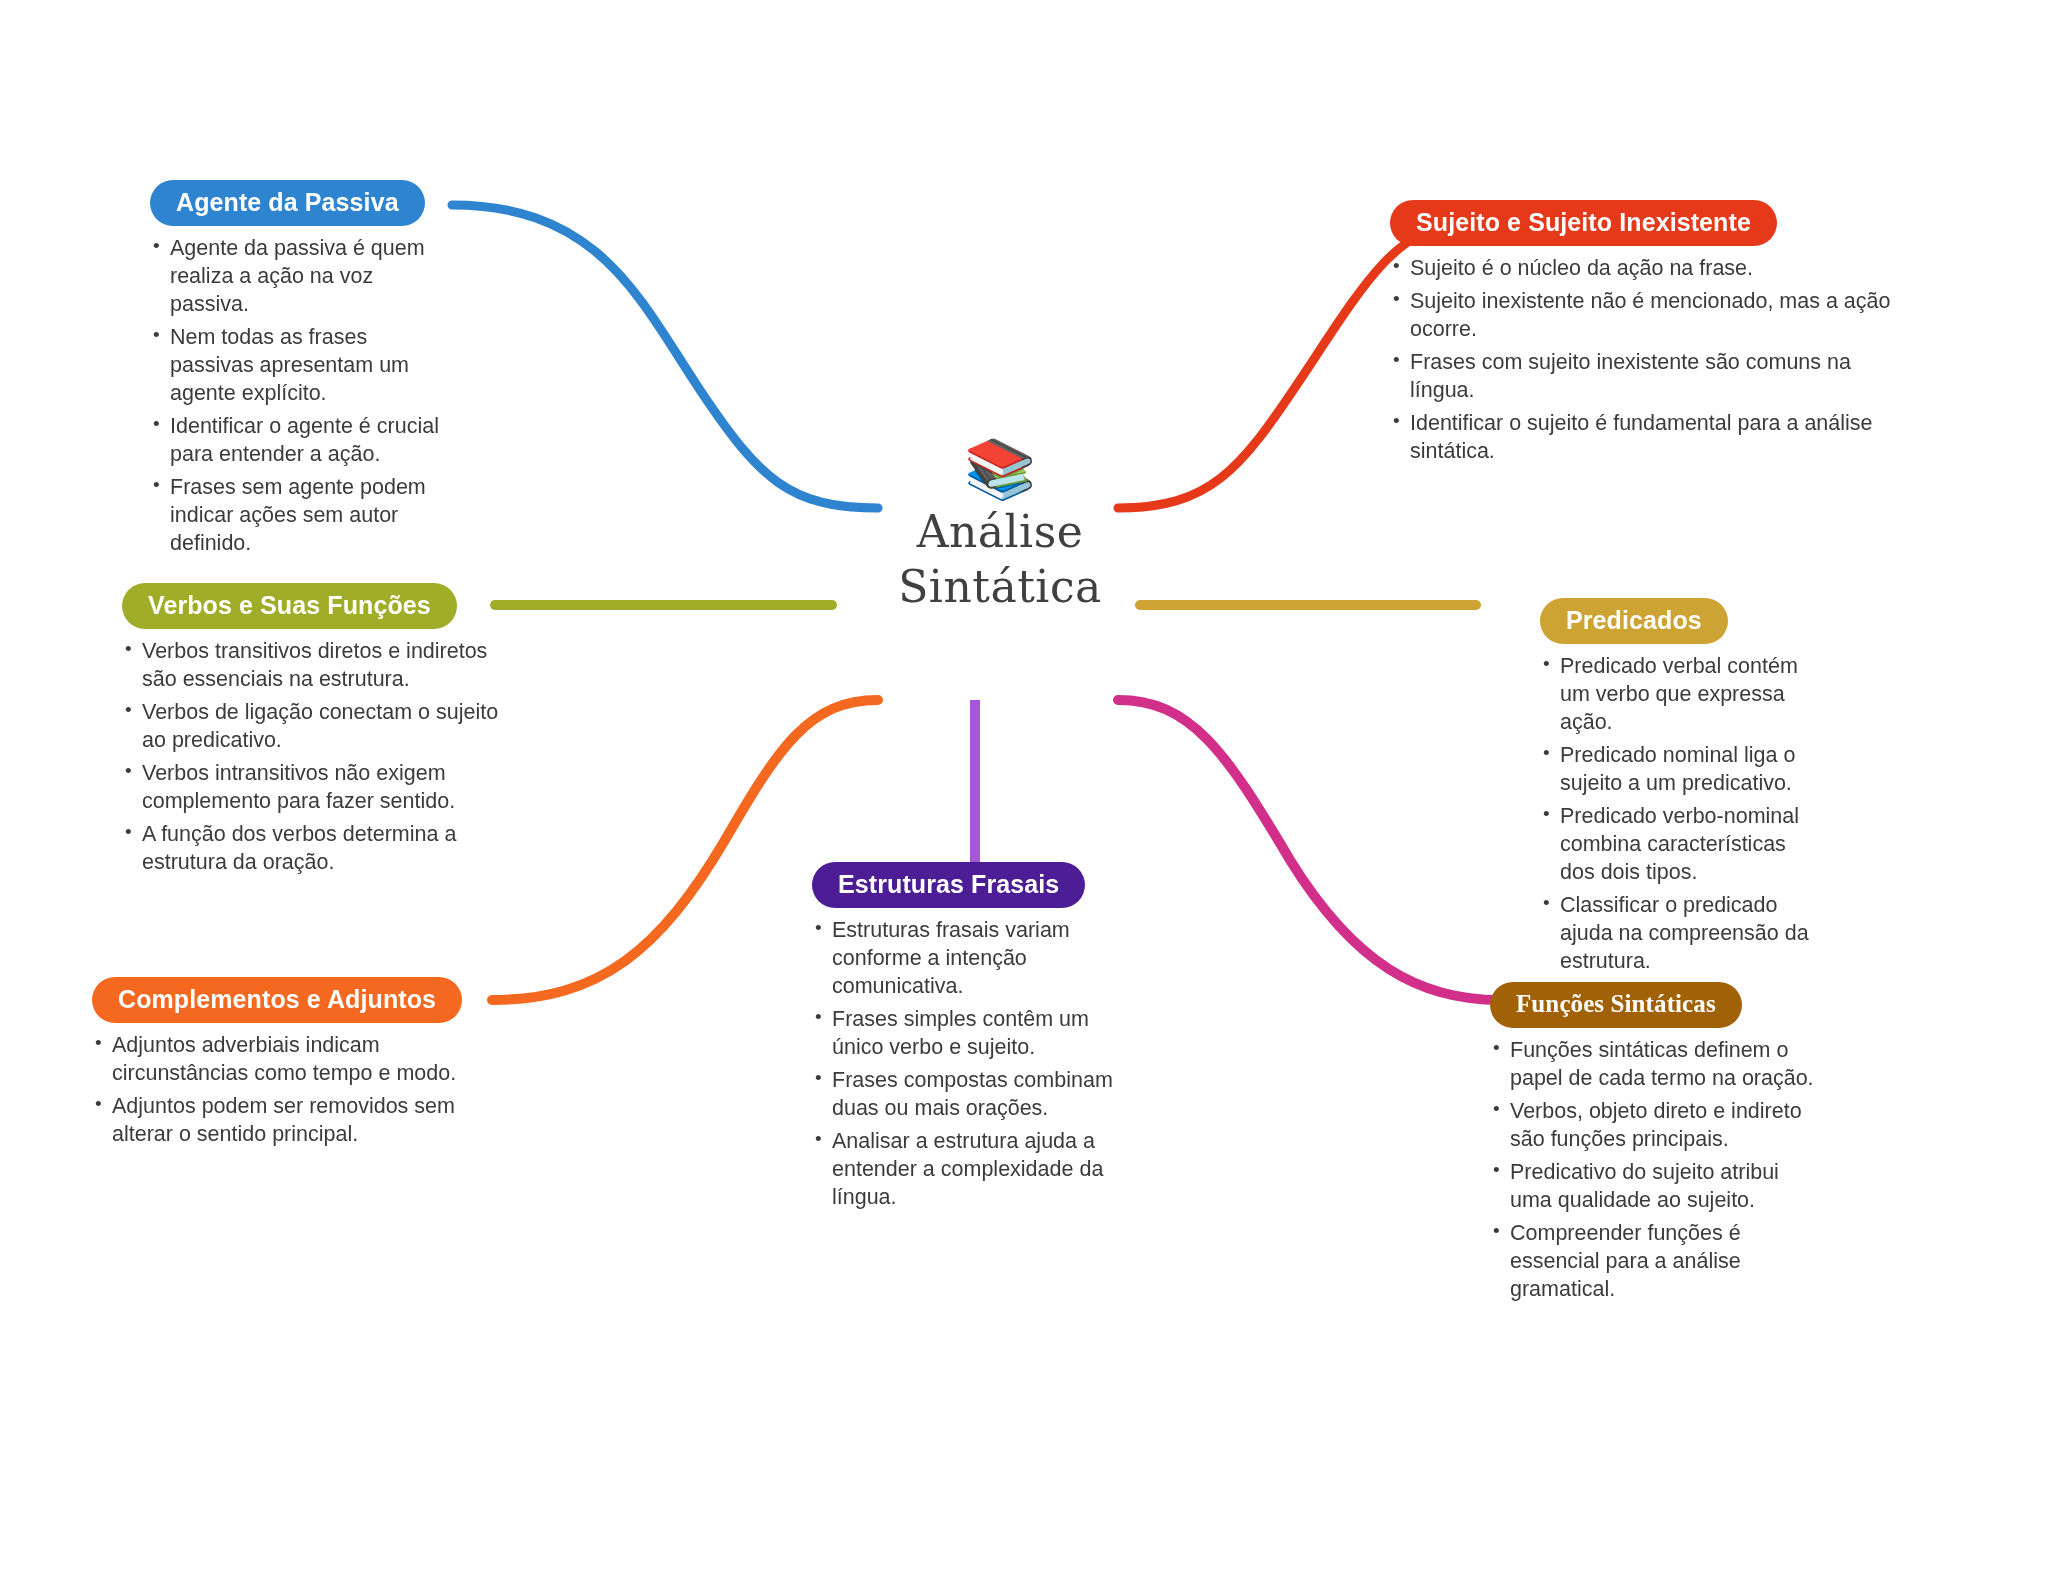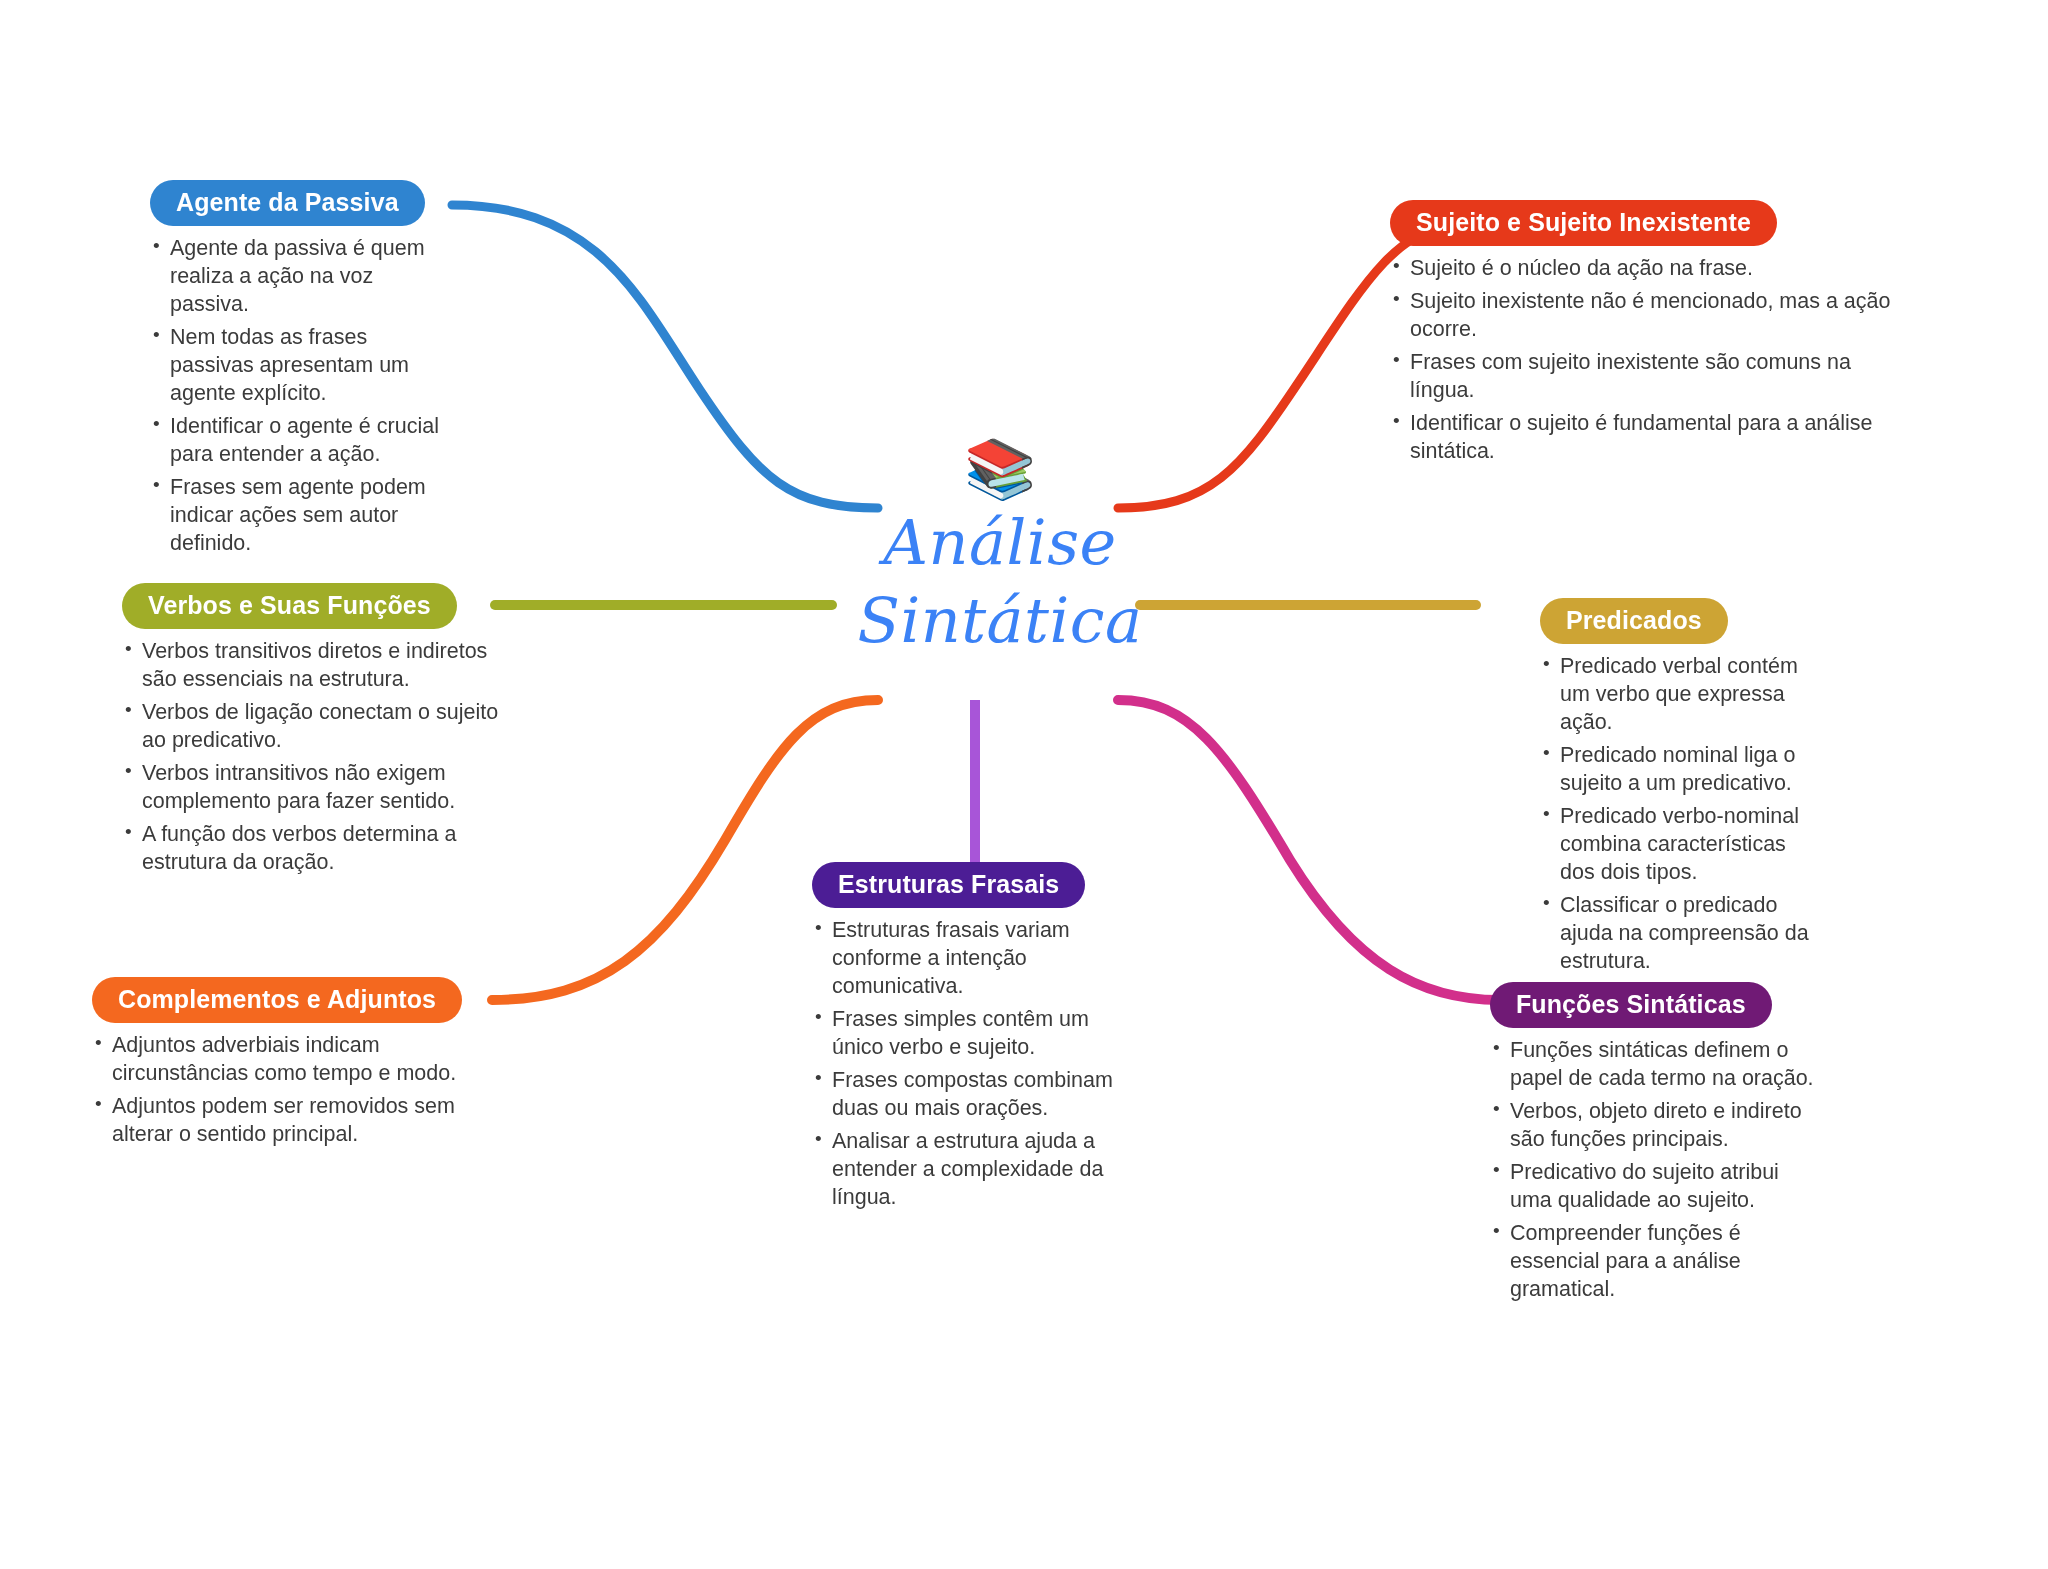--- a/index.html
+++ b/index.html
@@ -40,10 +40,9 @@
   }
   .hub-title {
     font-family: "DejaVu Serif", serif;
-    font-style: italic;
-    font-size: 62px;
+    font-size: 44px;
     line-height: 1.25;
-    color: #3b82f6;
+    color: #404040;
     letter-spacing: .5px;
   }
 

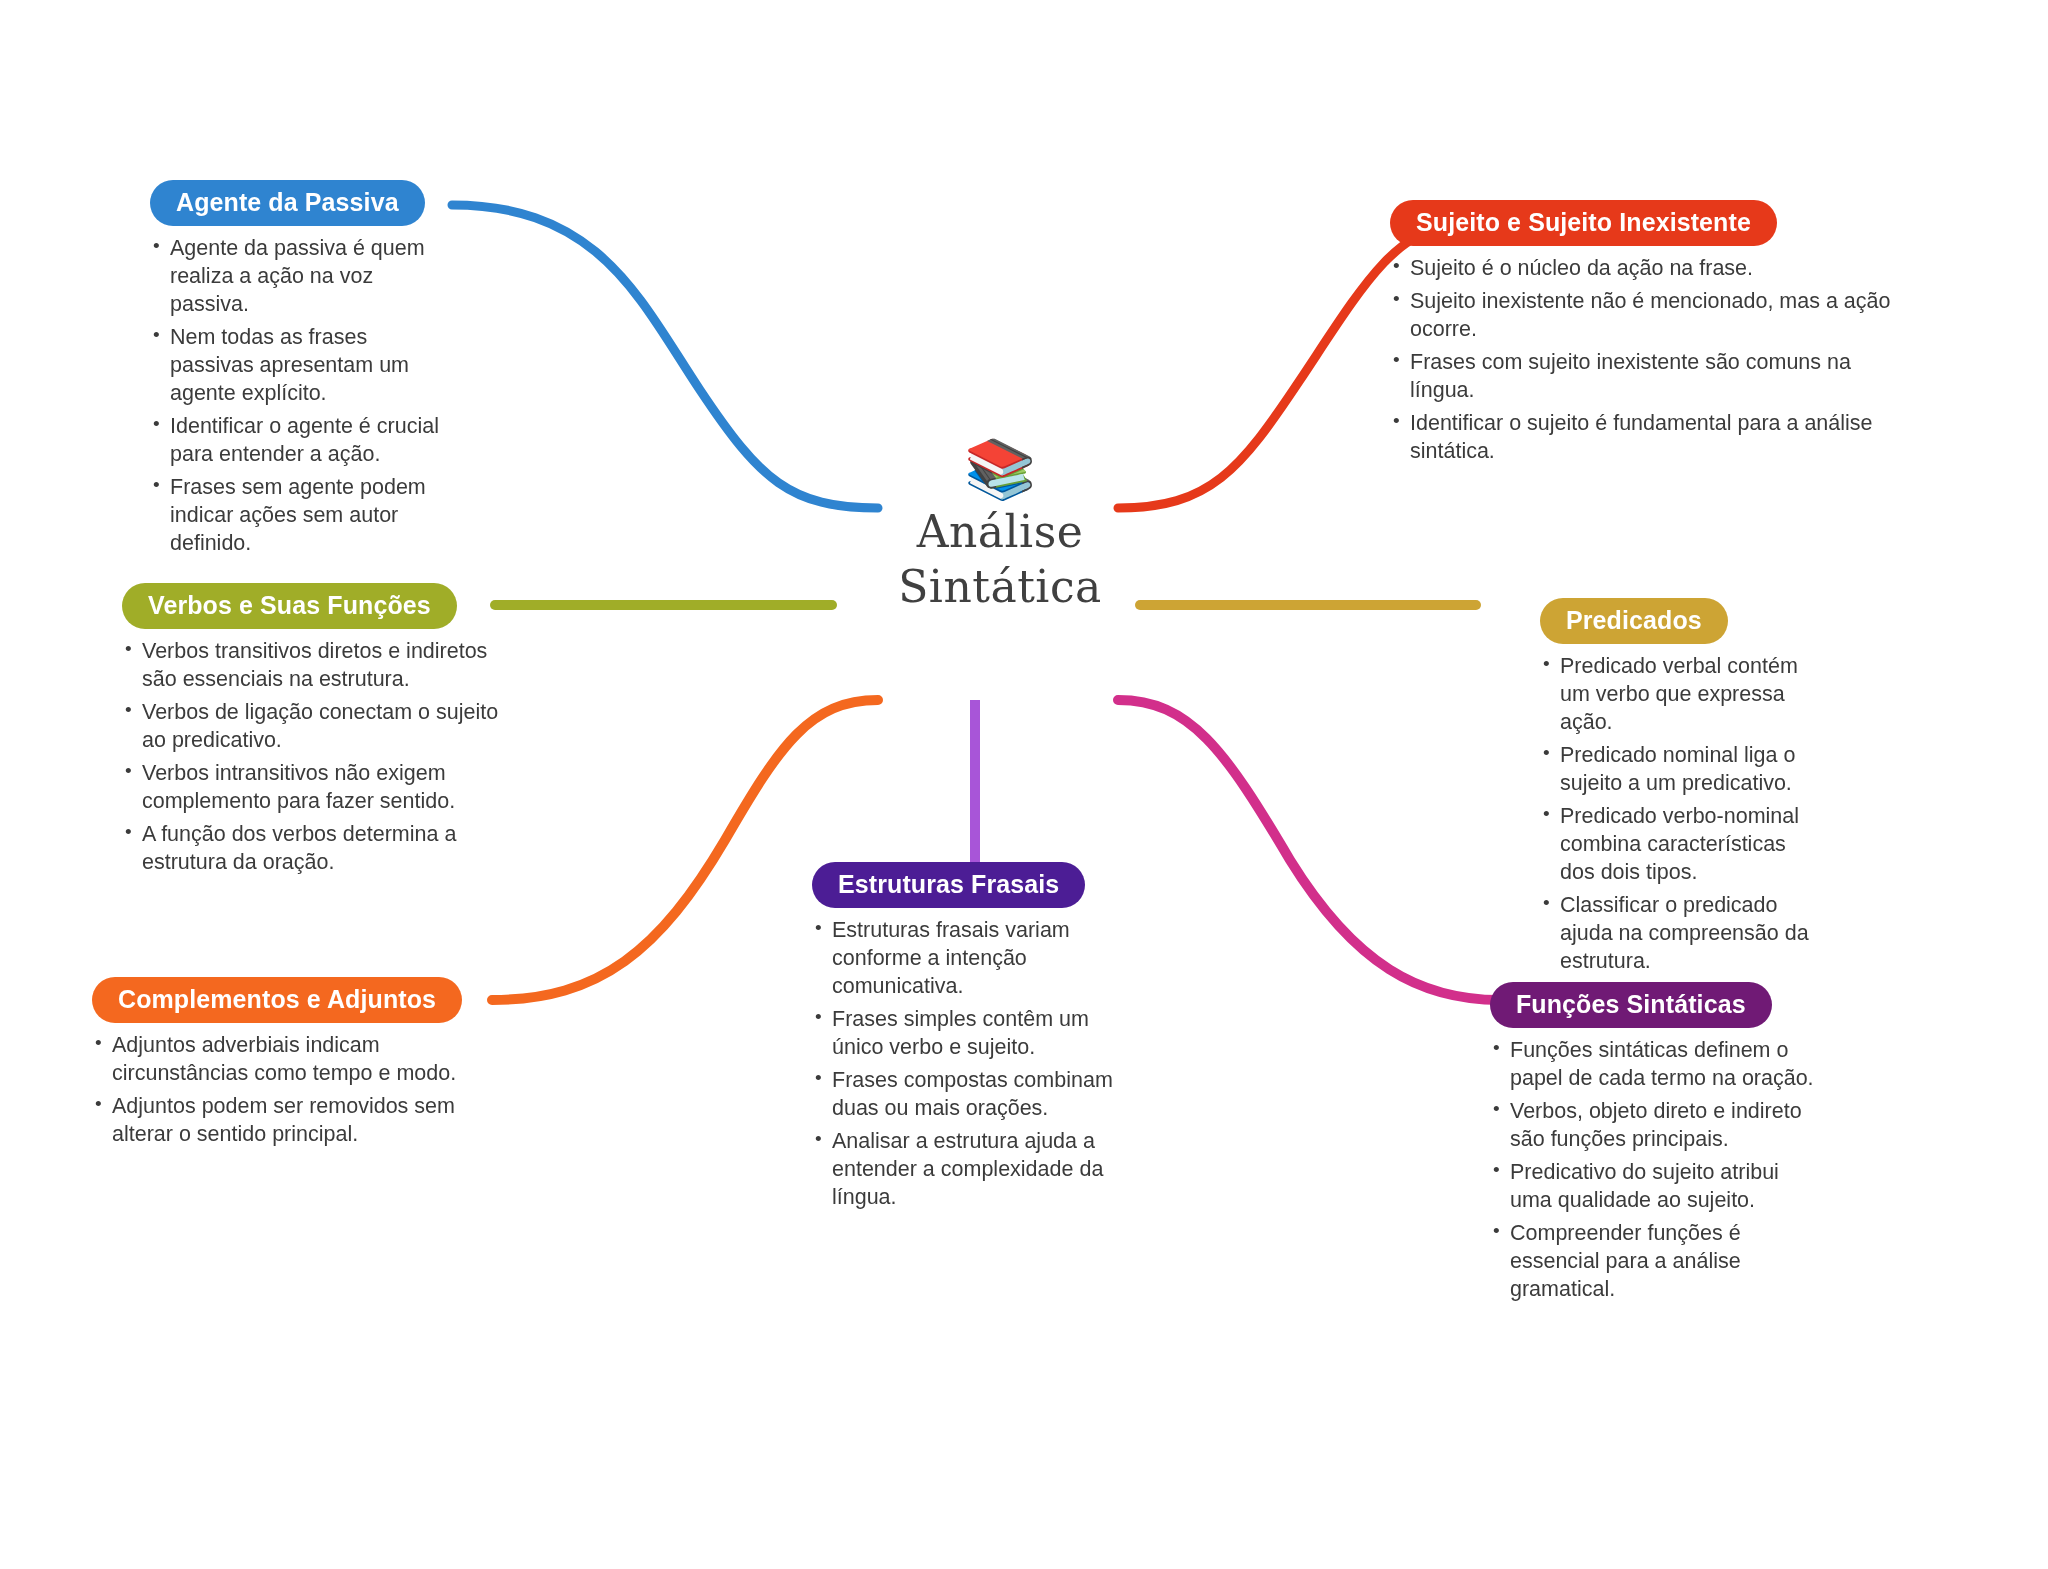--- a/index.html
+++ b/index.html
@@ -164,7 +164,7 @@
   </div>
 
   <div class="branch" style="left:1490px; top:982px; width:330px;">
-    <span class="badge-row"><span class="badge" style="background:#701a75;">Funções Sintáticas</span></span>
+    <span class="badge-row"><span class="badge" style="background:#a16207;font-family:Liberation Serif, serif;">Funções Sintáticas</span></span>
     <ul class="bullets">
       <li>Funções sintáticas definem o papel de cada termo na oração.</li>
       <li>Verbos, objeto direto e indireto são funções principais.</li>

